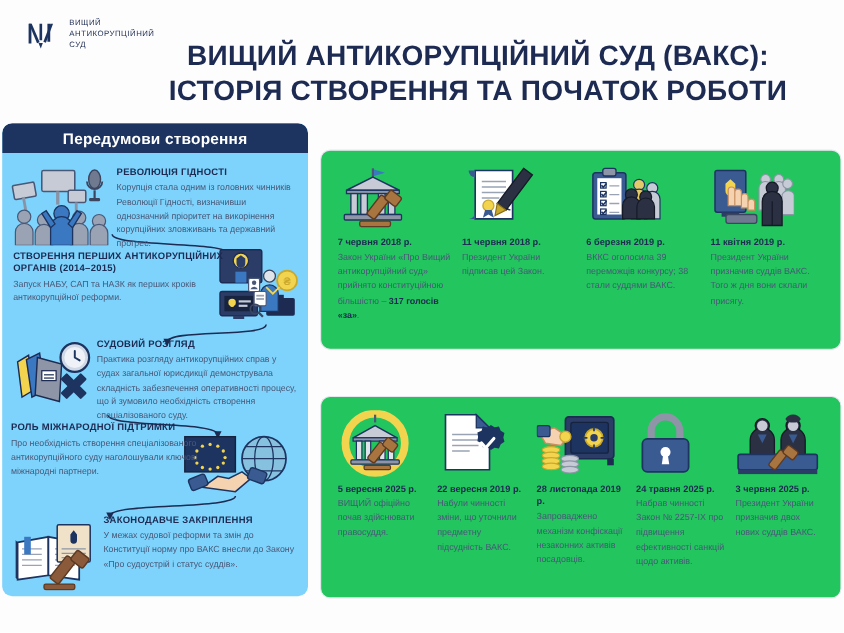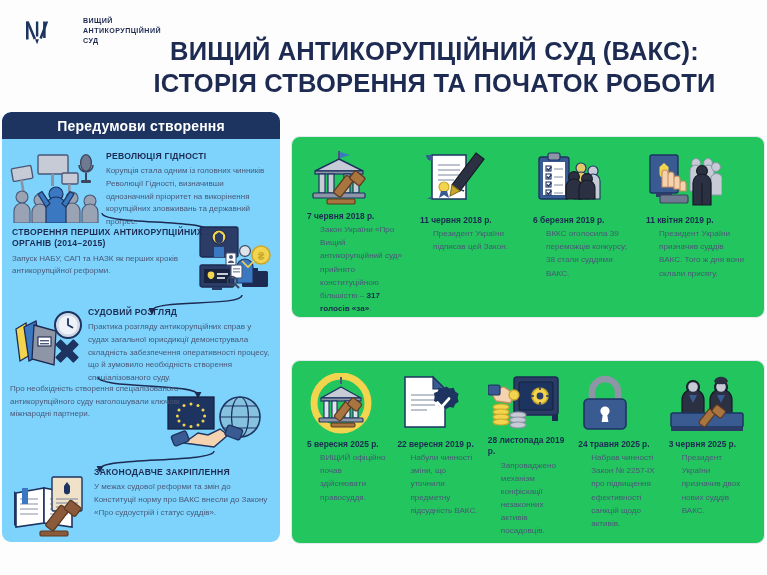--- a/index.html
+++ b/index.html
@@ -17,7 +17,7 @@
   .header{position:absolute;left:0;top:0;width:767px;height:112px;}
   .logo{position:absolute;left:20px;top:14px;display:flex;align-items:flex-start;gap:7px;}
   .logo-mark{width:36px;height:36px;flex:0 0 36px;}
-  .logo-text{font-size:7.1px;font-weight:bold;line-height:1.42;letter-spacing:.45px;color:#1d2a52;padding-top:2px;margin-left:20px;}
+  .logo-text{font-size:7.1px;font-weight:normal;line-height:1.42;letter-spacing:.45px;color:#1d2a52;padding-top:2px;}
   .title{
     position:absolute;left:112px;top:36px;width:645px;
     text-align:center;color:#1d2a52;

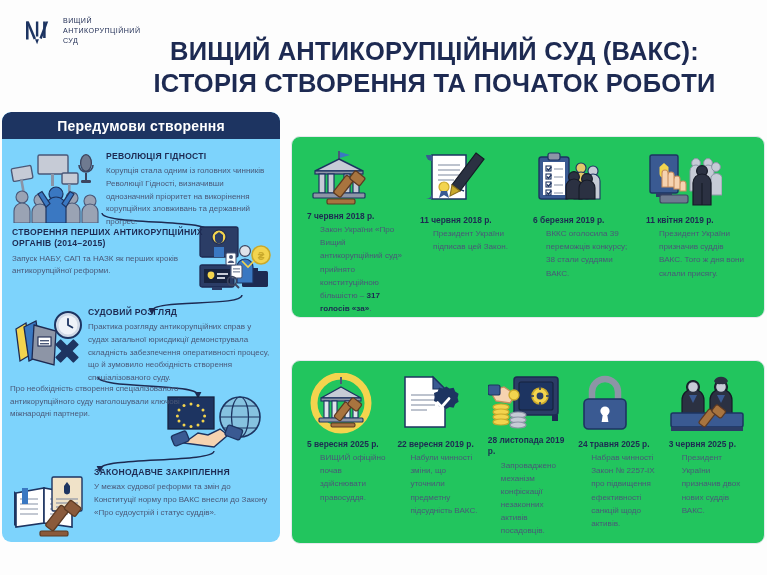--- a/index.html
+++ b/index.html
@@ -72,7 +72,7 @@
   .tl-date{
     font-size:8.4px;font-weight:bold;color:#1d2a52;line-height:1.34;margin-top:4px;
   }
-  .tl-txt{font-size:8.1px;line-height:1.62;color:#4a5878;margin-top:1px;margin-left:13px;}
+  .tl-txt{font-size:8.1px;line-height:1.62;color:#4a5878;margin-top:1px;}
   .tl-txt b{color:#1d2a52;font-weight:bold;}
 </style>
 </head>

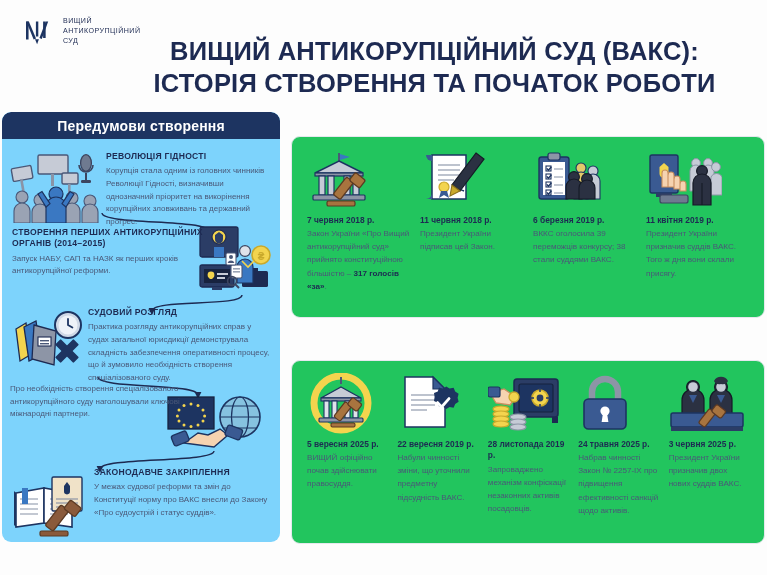--- a/index.html
+++ b/index.html
@@ -283,6 +283,7 @@
       </div>
 
       <div class="blk b4">
+        <h3>РОЛЬ МІЖНАРОДНОЇ ПІДТРИМКИ</h3>
         <p>Про необхідність створення спеціалізованого антикорупційного суду наголошували ключові міжнародні партнери.</p>
       </div>
 

